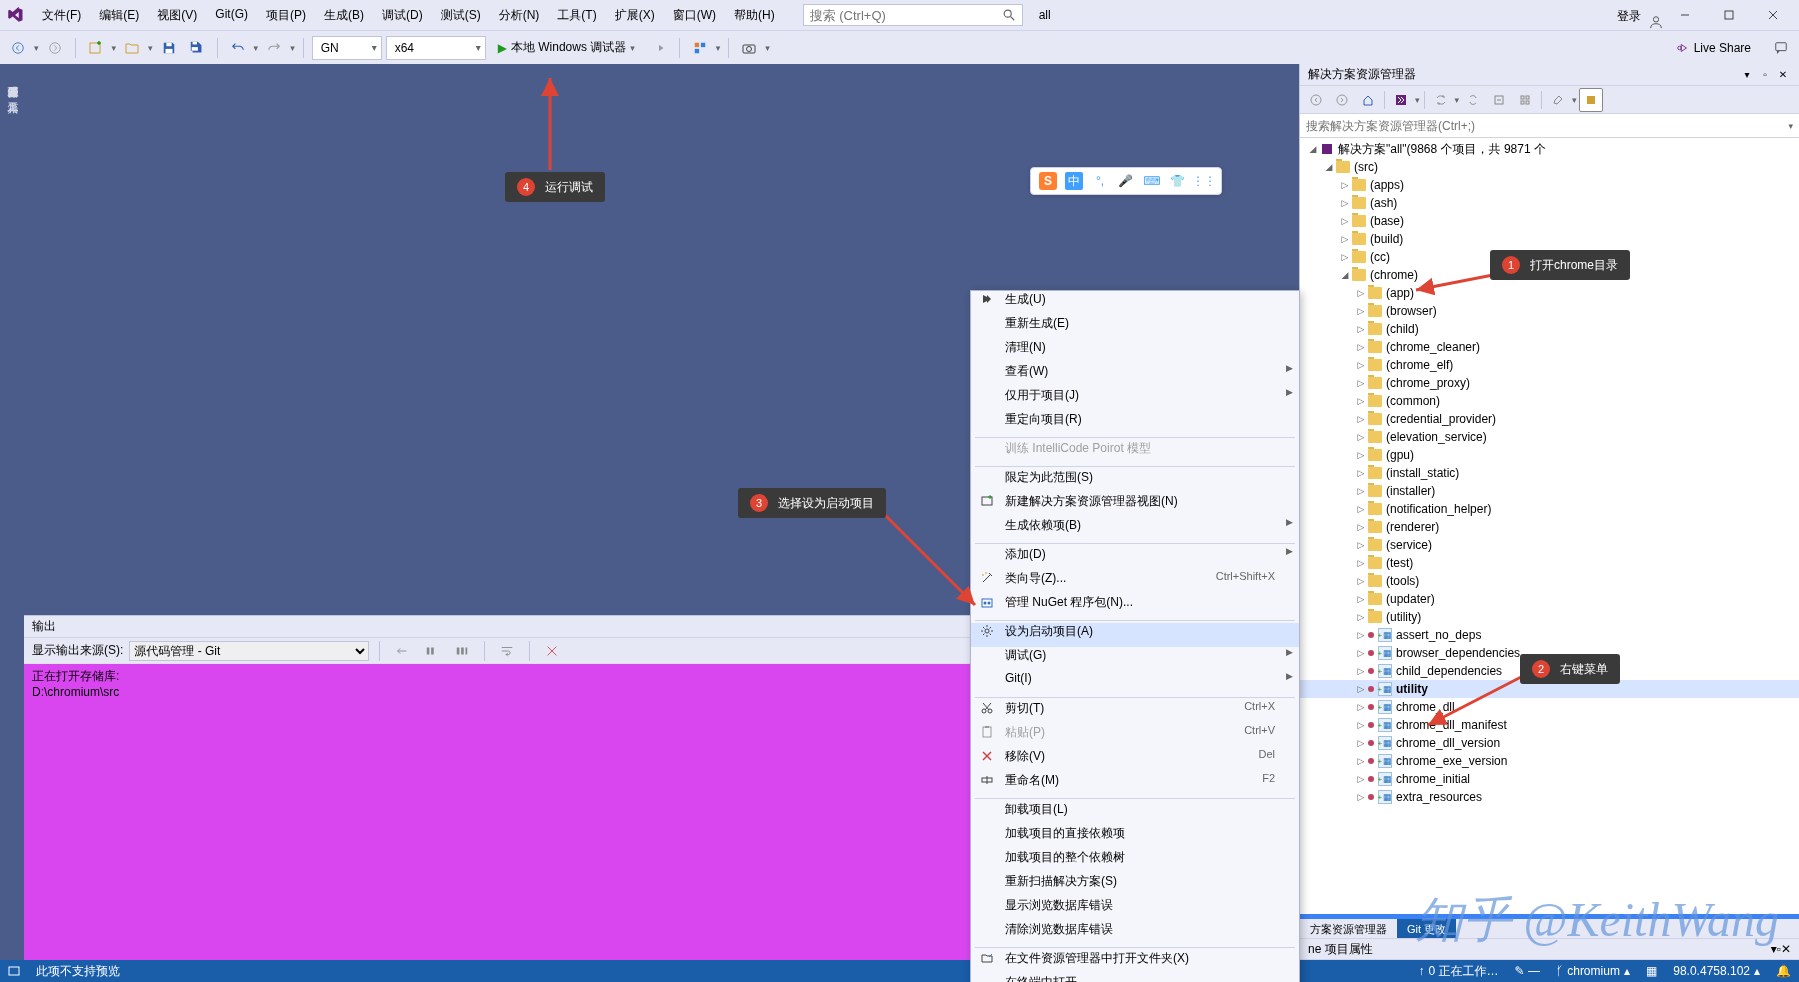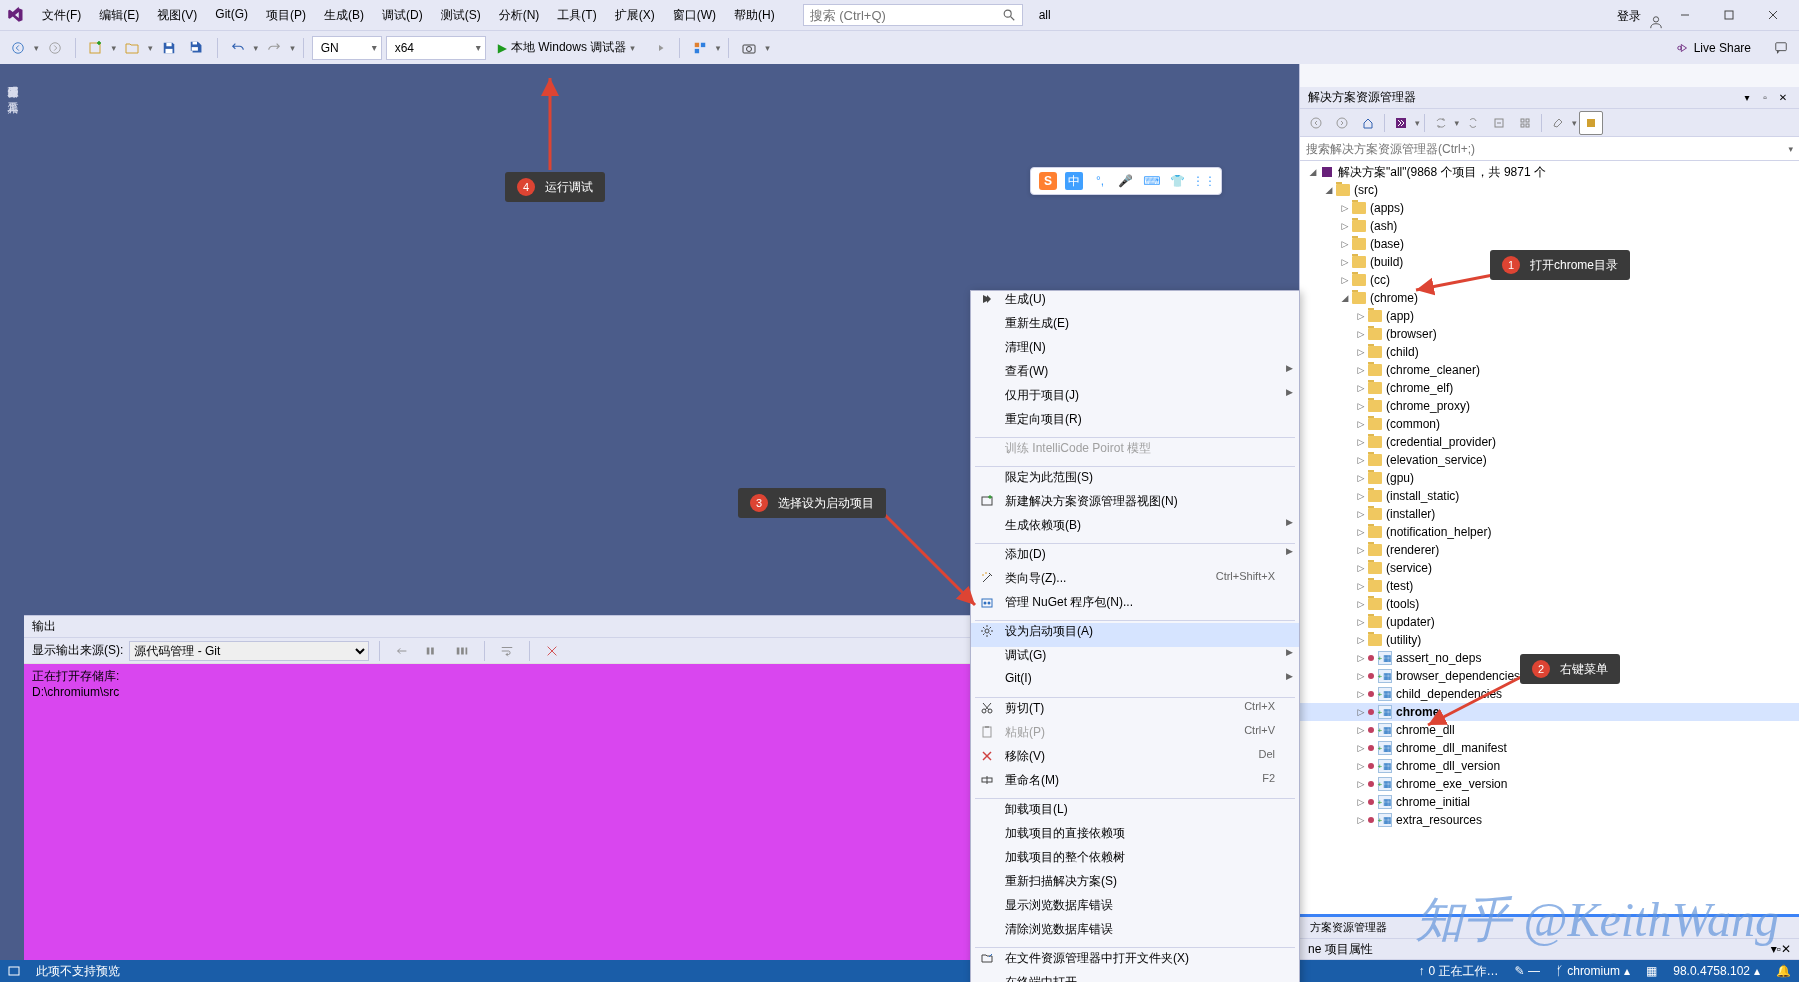--- a/index.html
+++ b/index.html
@@ -48,7 +48,7 @@
 
 
 .right-panel { width: 500px; display: flex; flex-direction: column; background: #f5f6fb; border-left: 1px solid #c0c4de; }
-.panel-header { height: 22px; background: #e6e8f5; display: flex; align-items: center; padding: 0 8px; border-bottom: 1px solid #d0d3e8; margin-top: 23px; }
+.panel-header { height: 22px; background: #e6e8f5; display: flex; align-items: center; padding: 0 8px; border-bottom: 1px solid #d0d3e8; }
 .panel-header .title { flex: 1; }
 .panel-header .hbtn { width: 16px; height: 16px; display: flex; align-items: center; justify-content: center; margin-left: 2px; font-size: 10px; cursor:pointer; }
 .panel-toolbar { height: 28px; background: #e6e8f5; display: flex; align-items: center; padding: 0 4px; gap: 2px; border-bottom: 1px solid #d0d3e8; }

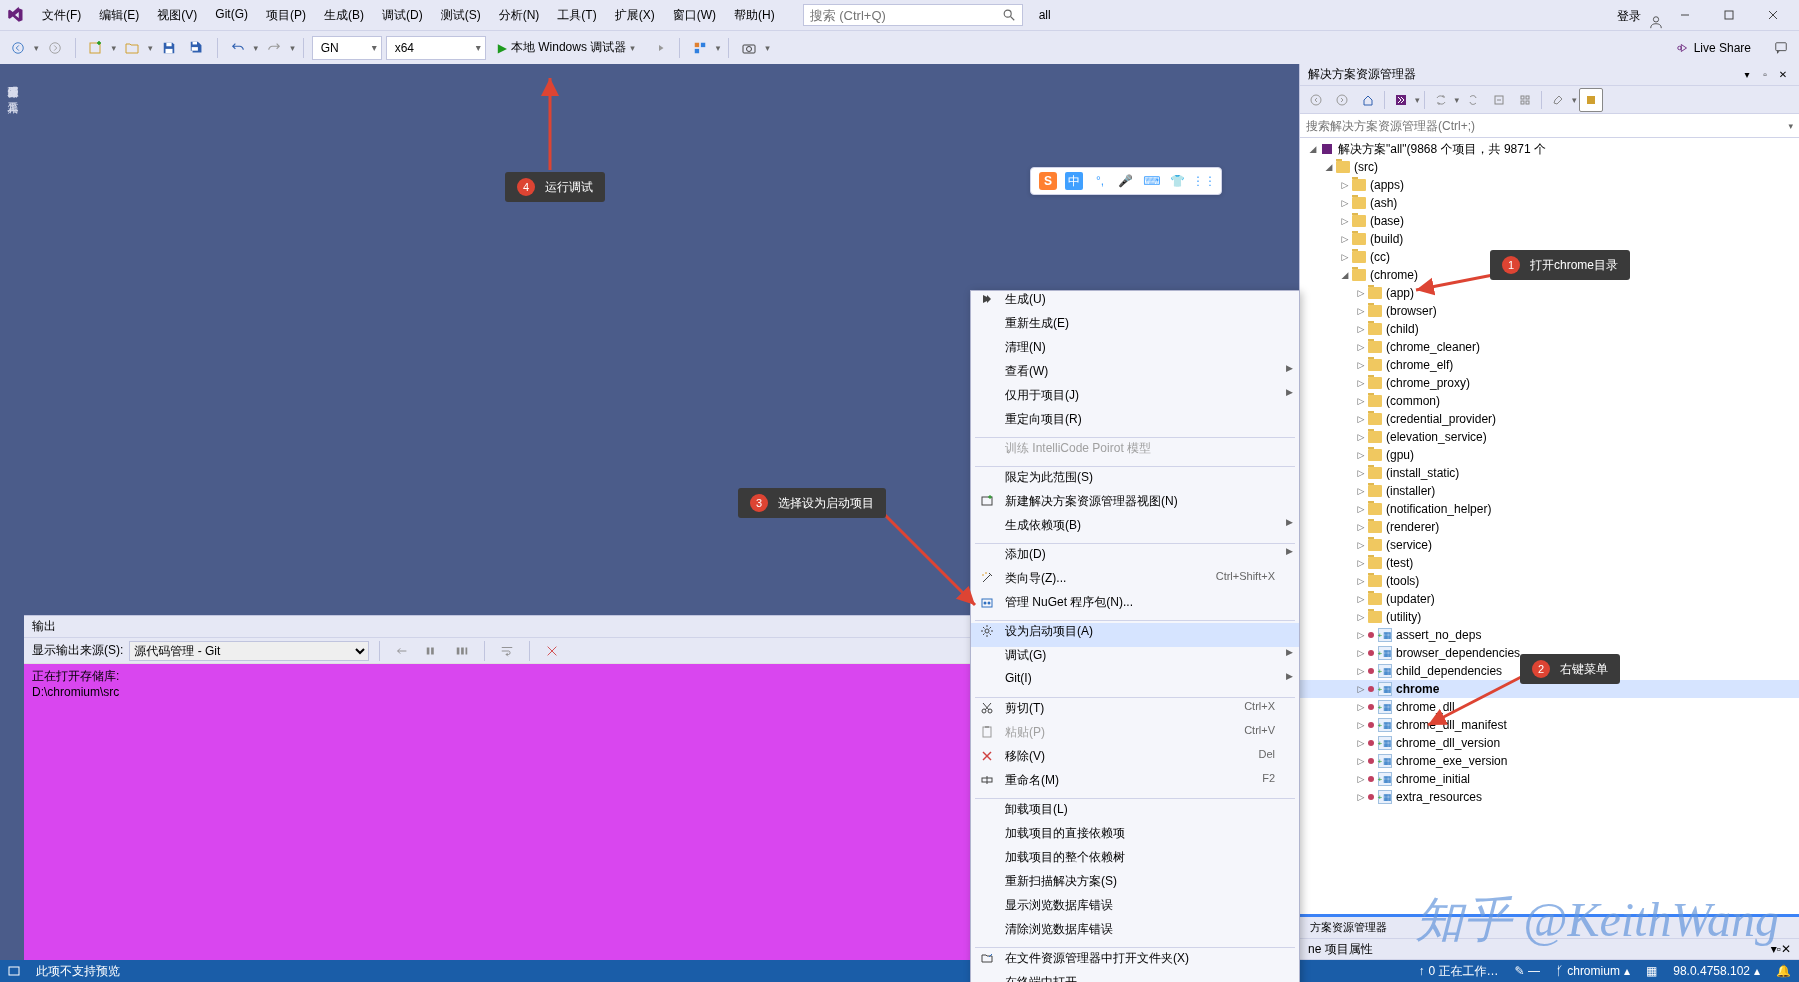--- a/index.html
+++ b/index.html
@@ -560,7 +560,7 @@
           <span class="expander">▷</span>
           <span class="bullet"></span>
           <span class="proj-icon"><span class="plus">+</span>▦</span>
-          <span class="tree-label bold">chrome</span>
+          <span class="tree-label bold">utility</span>
         </div>
         <div class="tree-row" style="padding-left: 56px;">
           <span class="expander">▷</span>

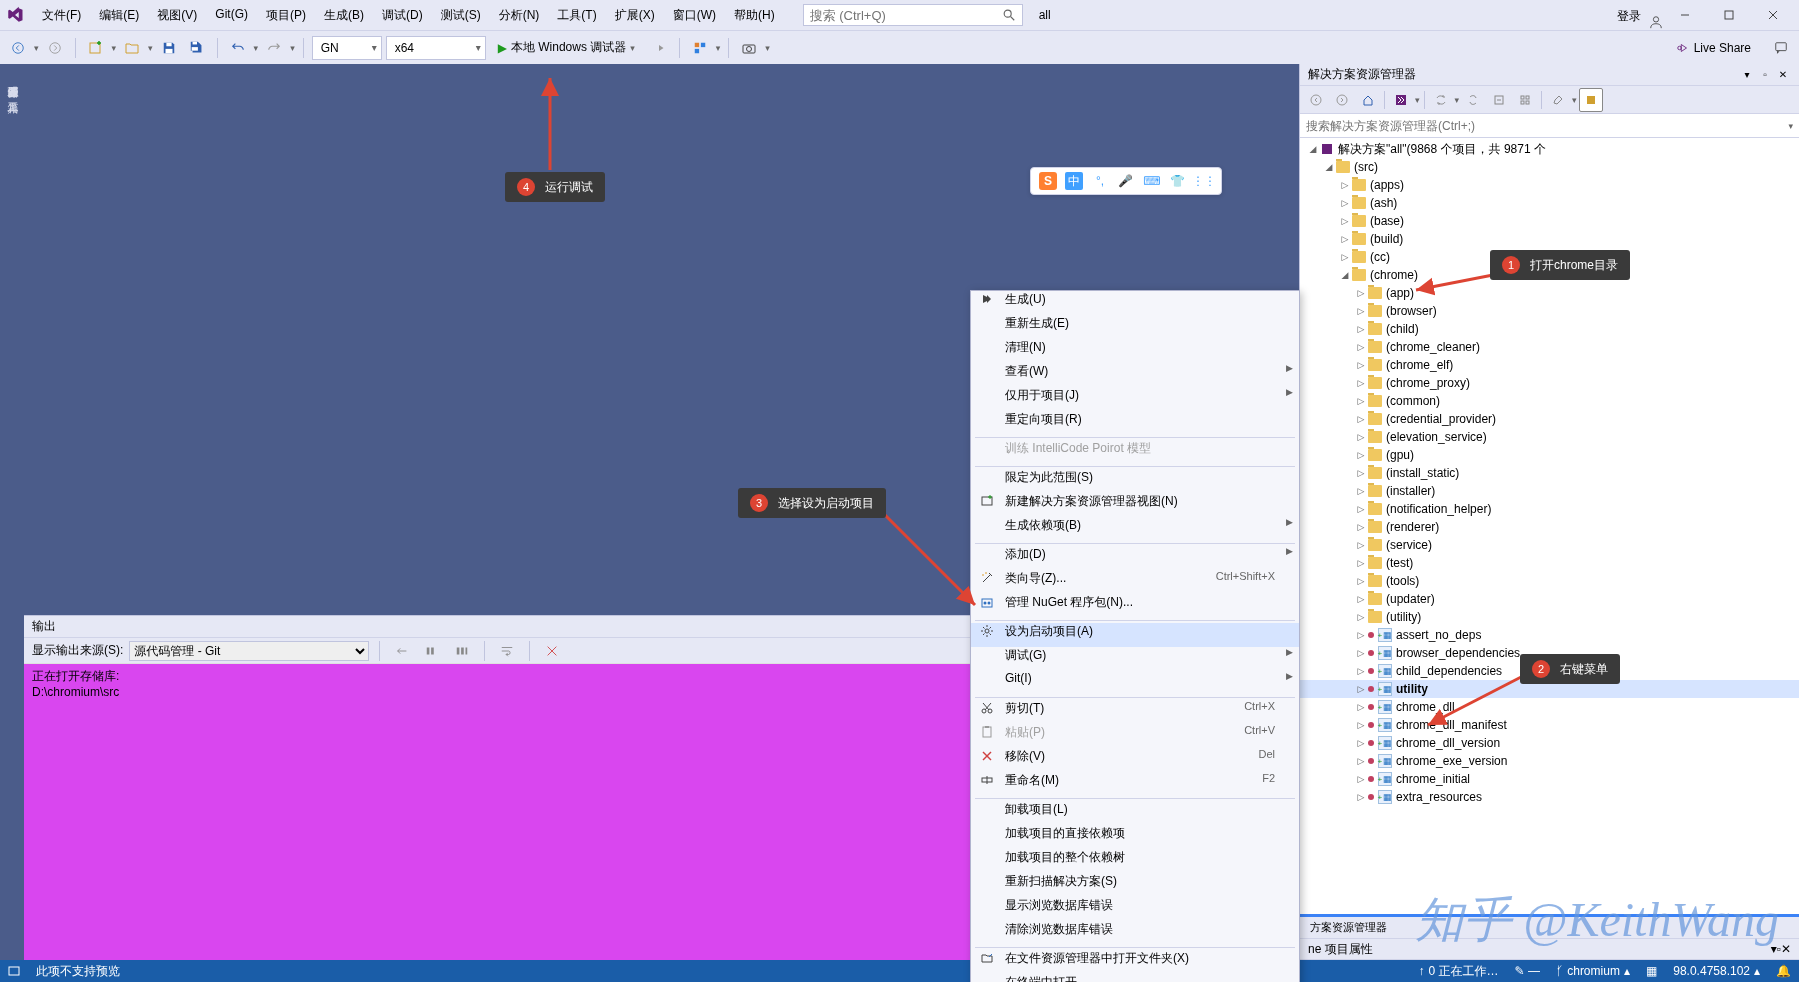--- a/index.html
+++ b/index.html
@@ -66,7 +66,7 @@
 .bullet { width: 6px; height: 6px; border-radius: 50%; background: #c04060; margin-right: 4px; display: inline-block; }
 .tree-label { font-size: 12px; }
 .tree-label.bold { font-weight: bold; }
-.bottom-tabs { height: 24px; background: #e6e8f5; display: flex; border-top: 3px solid #3b82f6; flex-direction: column; }
+.bottom-tabs { height: 24px; background: #e6e8f5; display: flex; border-top: 5px solid #3b82f6; }
 .btab { padding: 3px 10px; font-size: 11px; }
 .btab.active { background: #1a5da8; color: #fff; }
 .props-header { height: 22px; background: #e6e8f5; display: flex; align-items: center; padding: 0 8px; border-top: 1px solid #d0d3e8; border-bottom: 1px solid #d0d3e8; }

